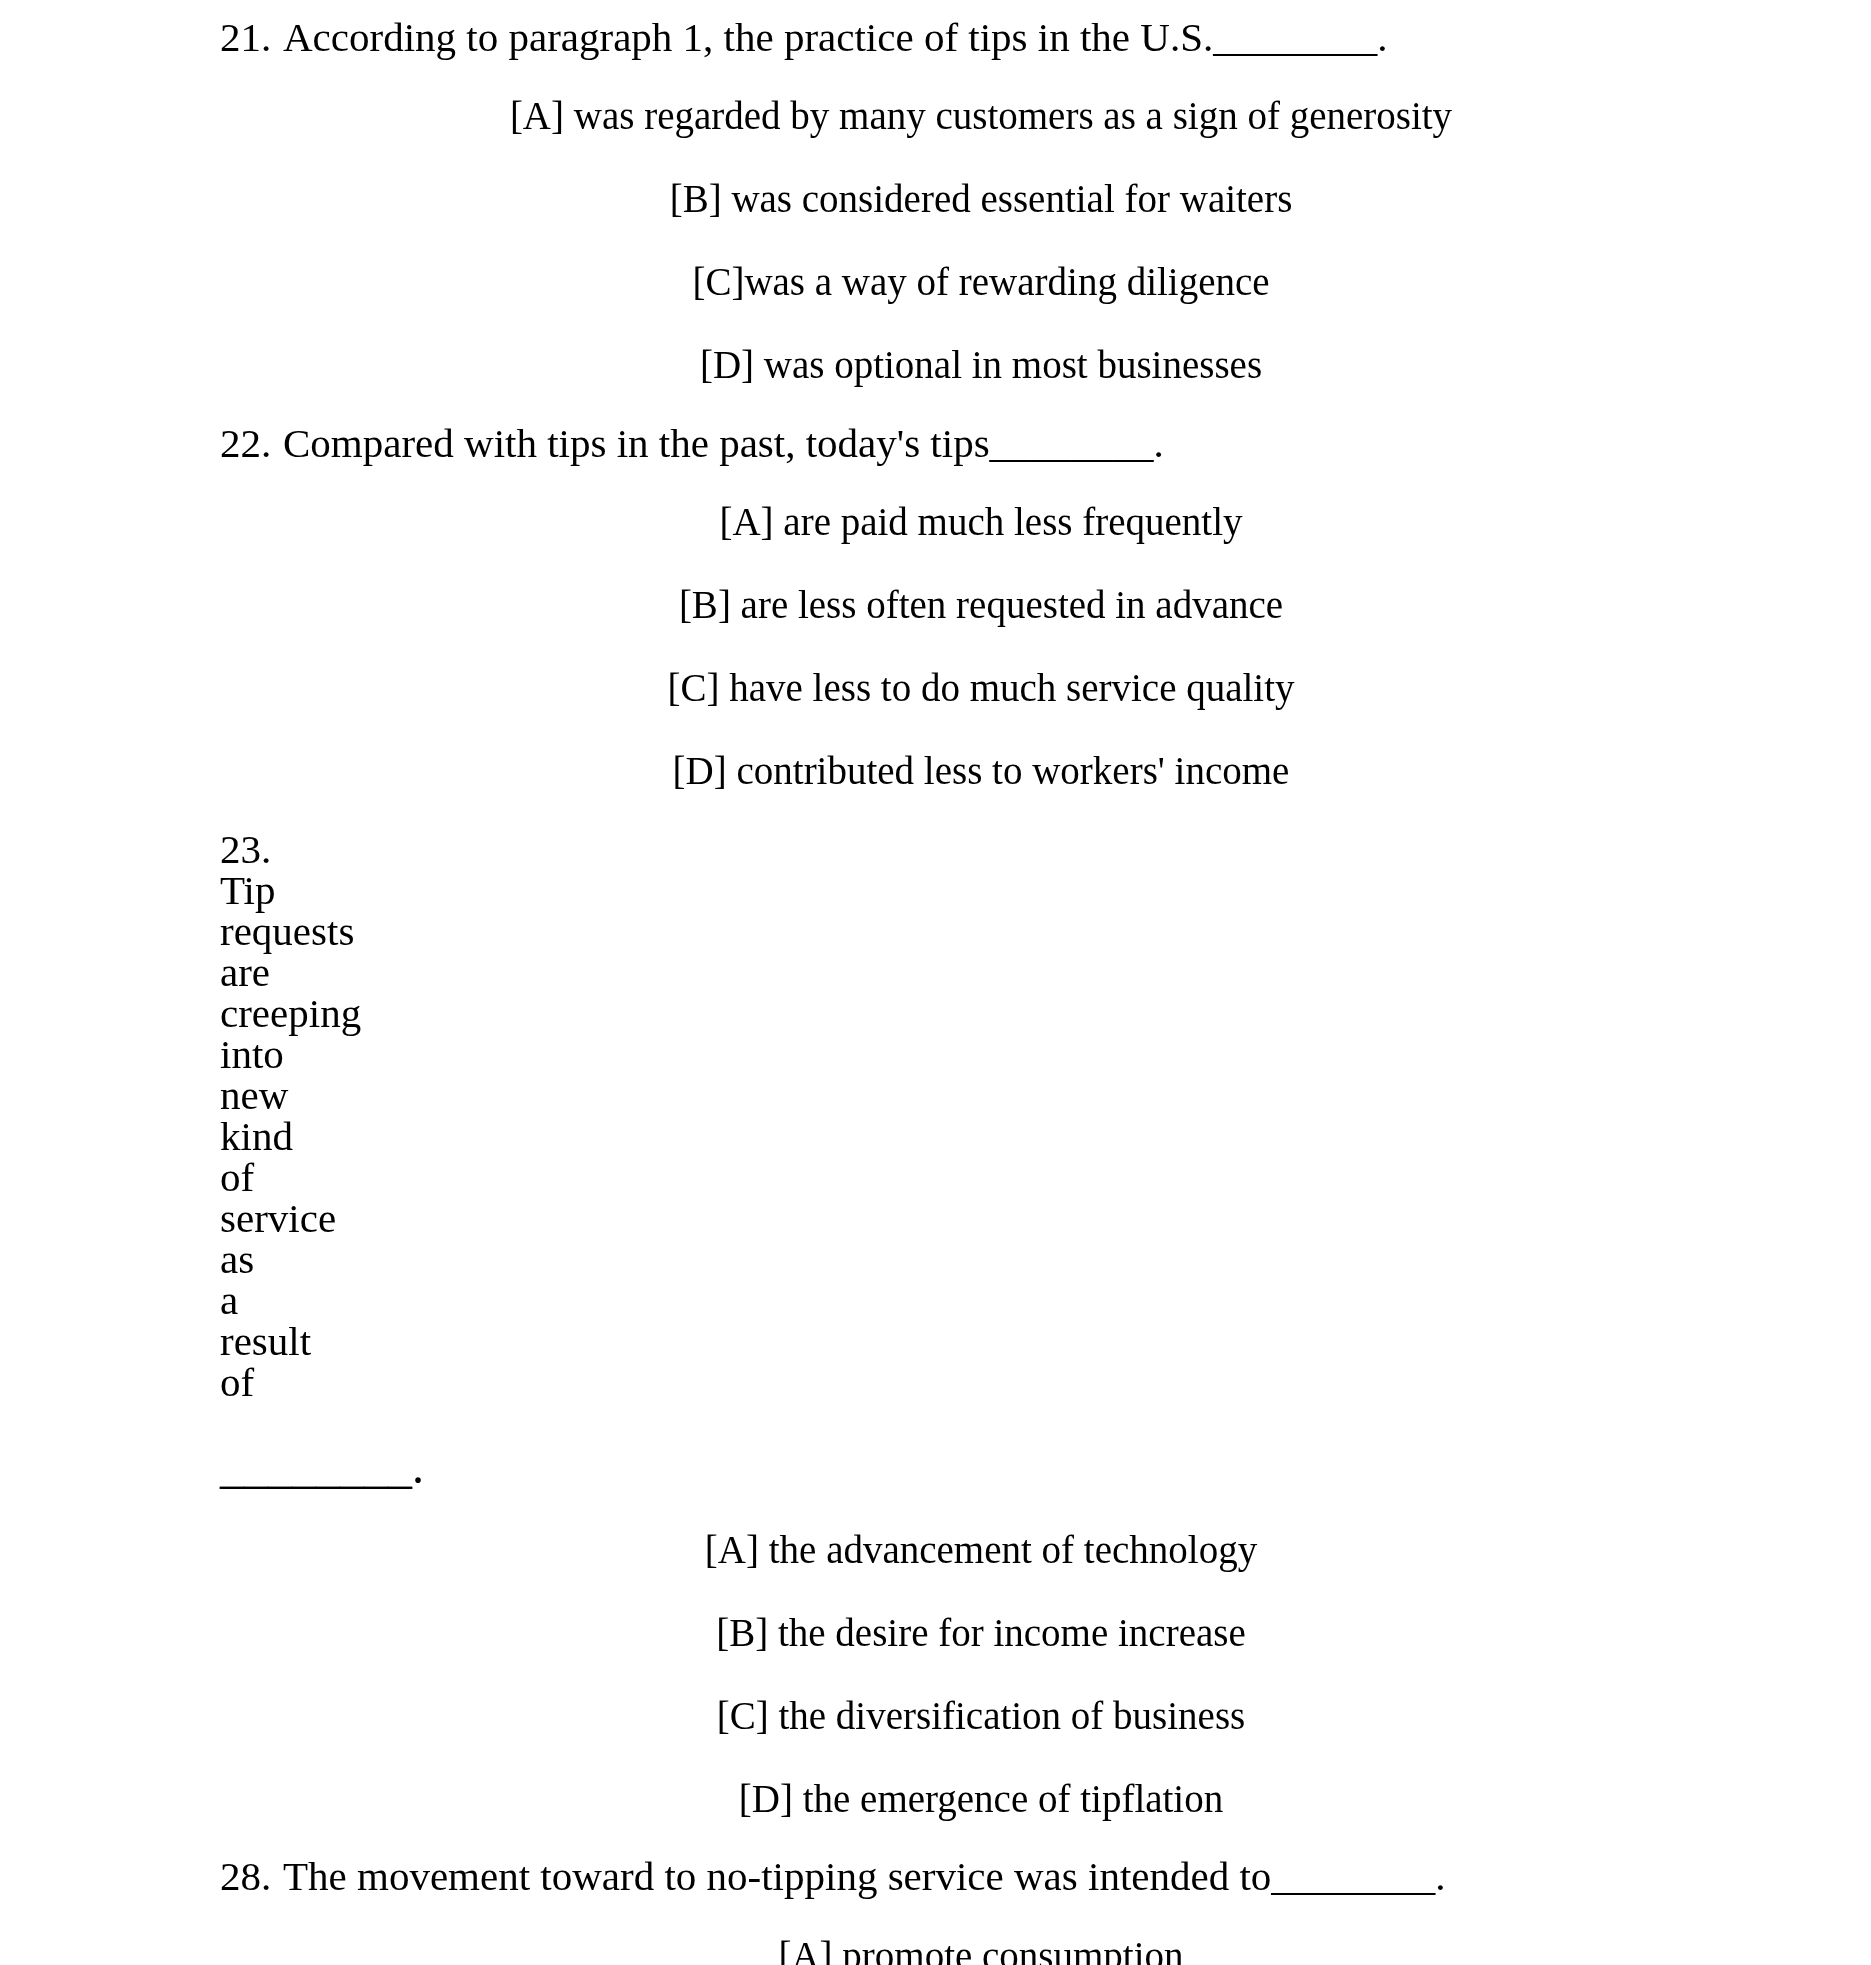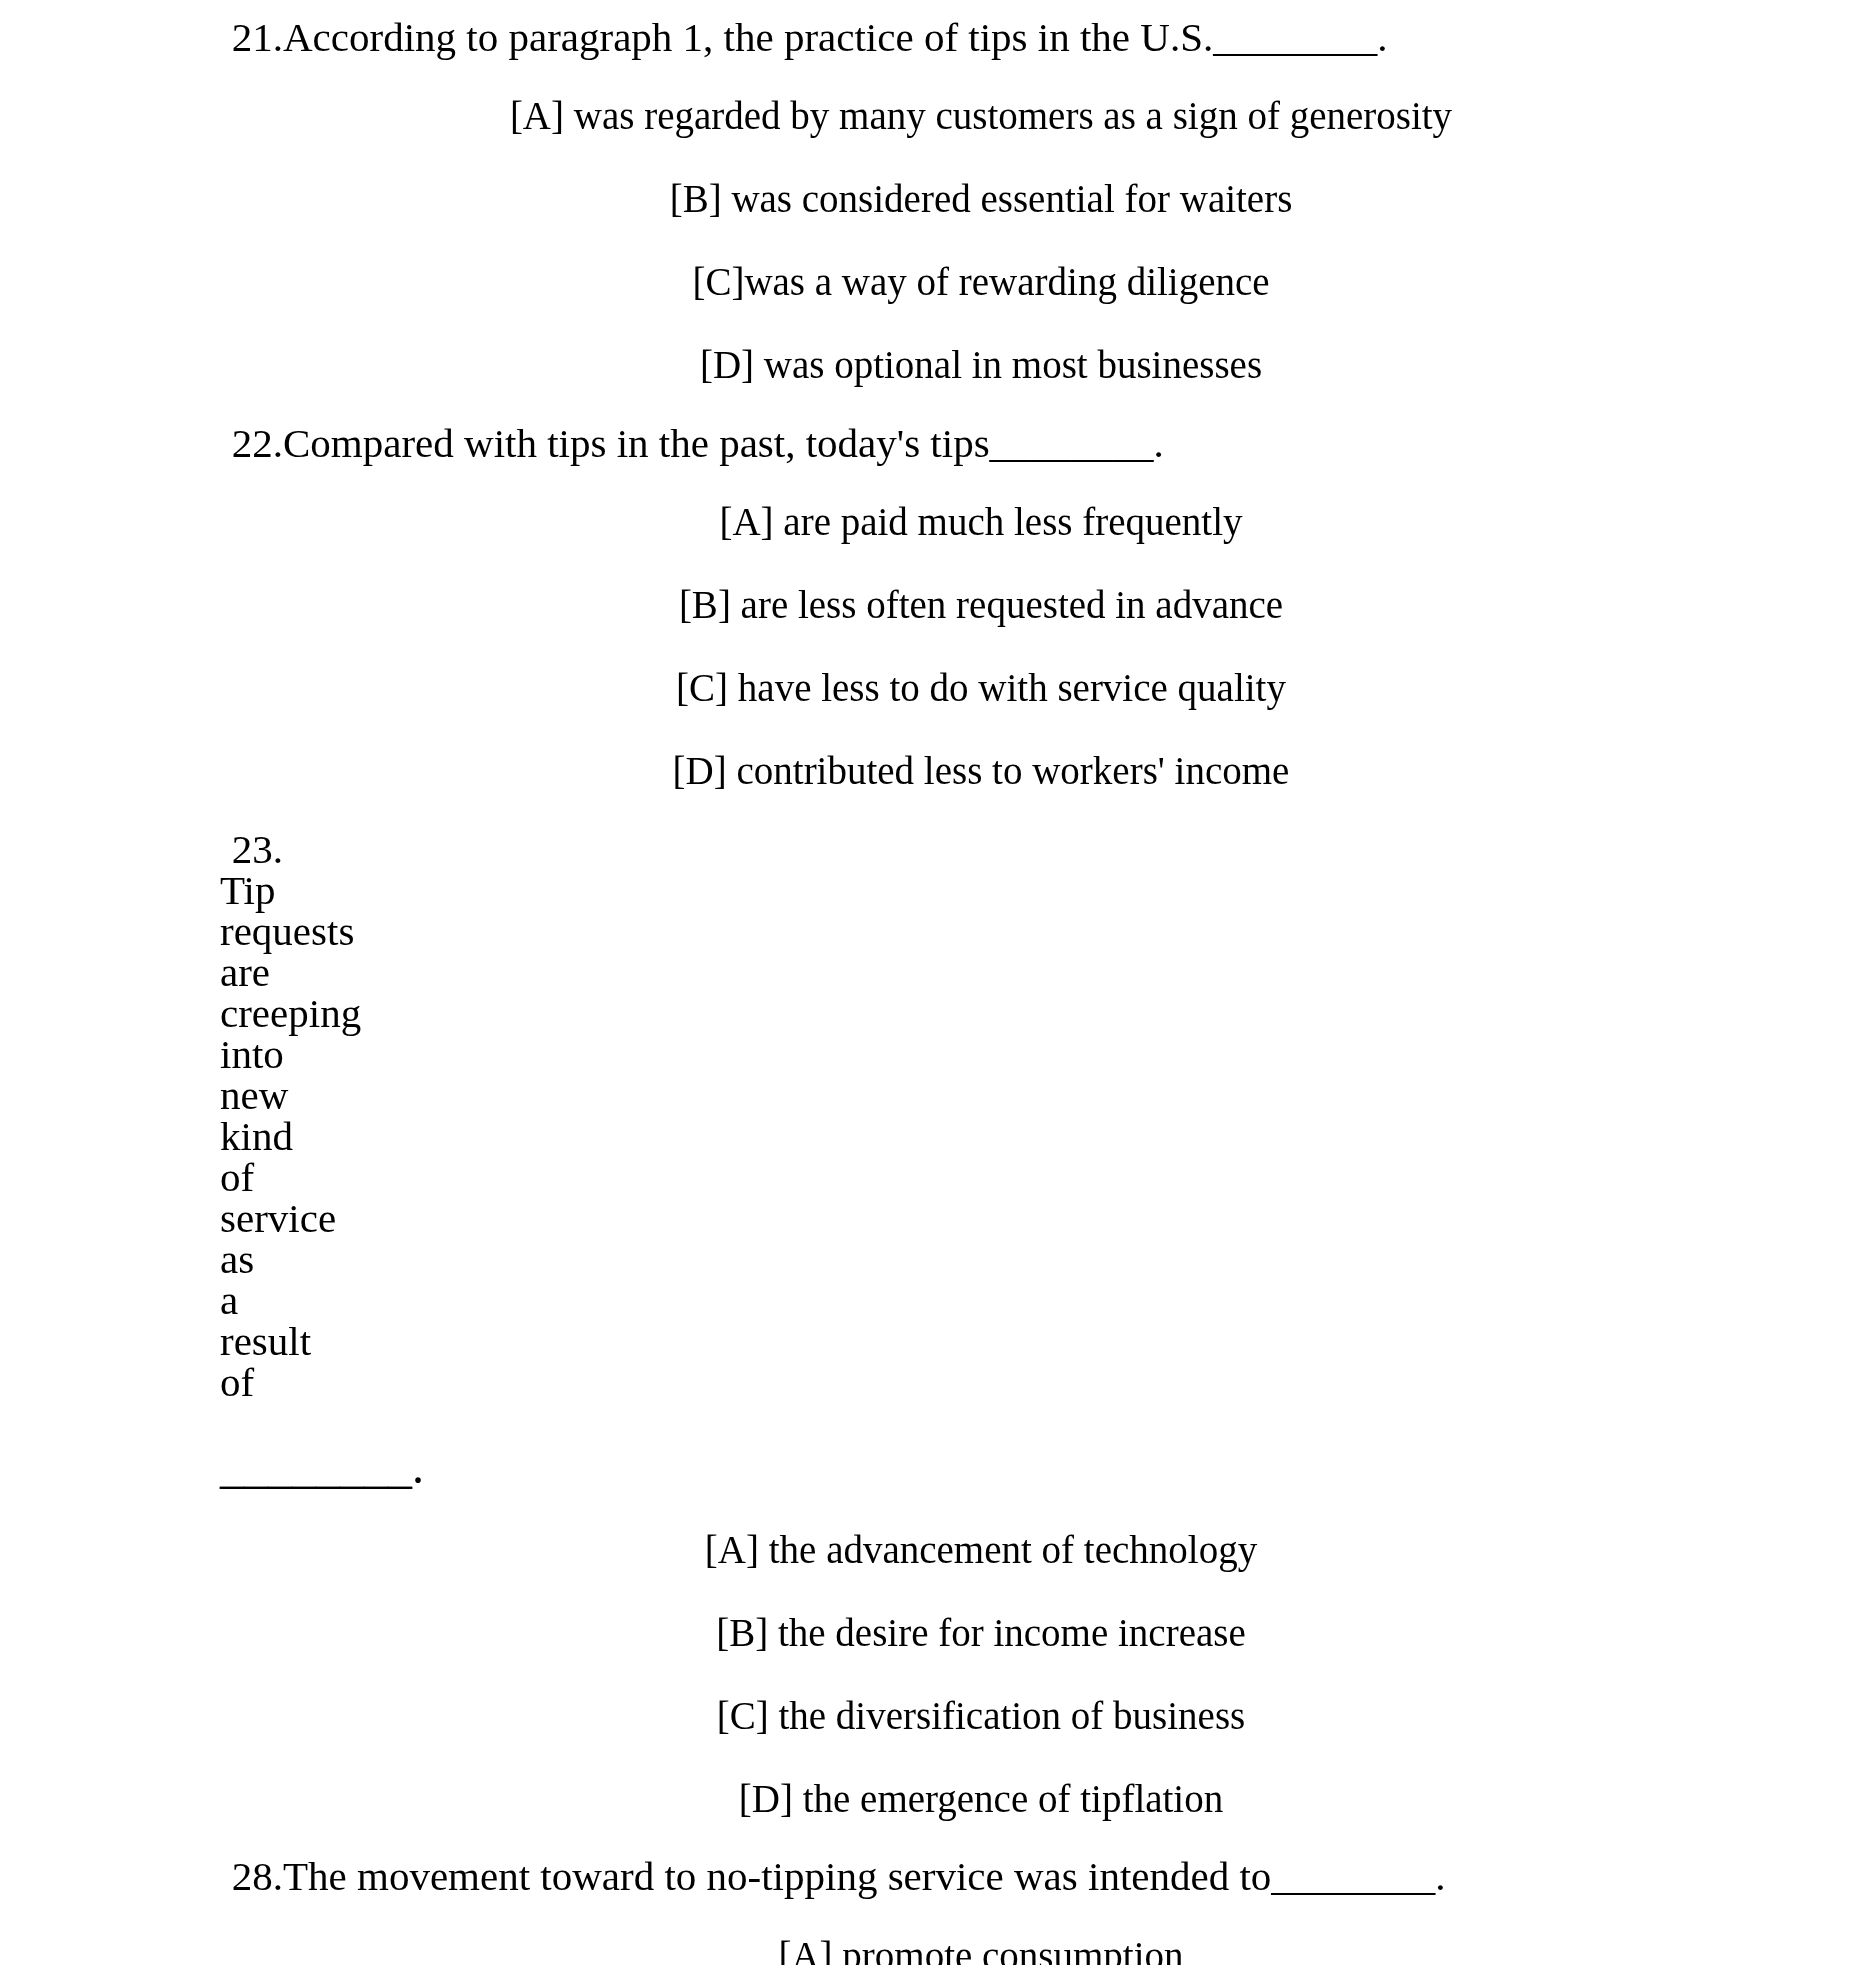--- a/index.html
+++ b/index.html
@@ -45,7 +45,7 @@
   .q-num {
     flex: 0 0 auto;
     width: 63px;
-    text-align: right;
+    text-align: left;
   }
   .q-text {
     flex: 1 1 auto;

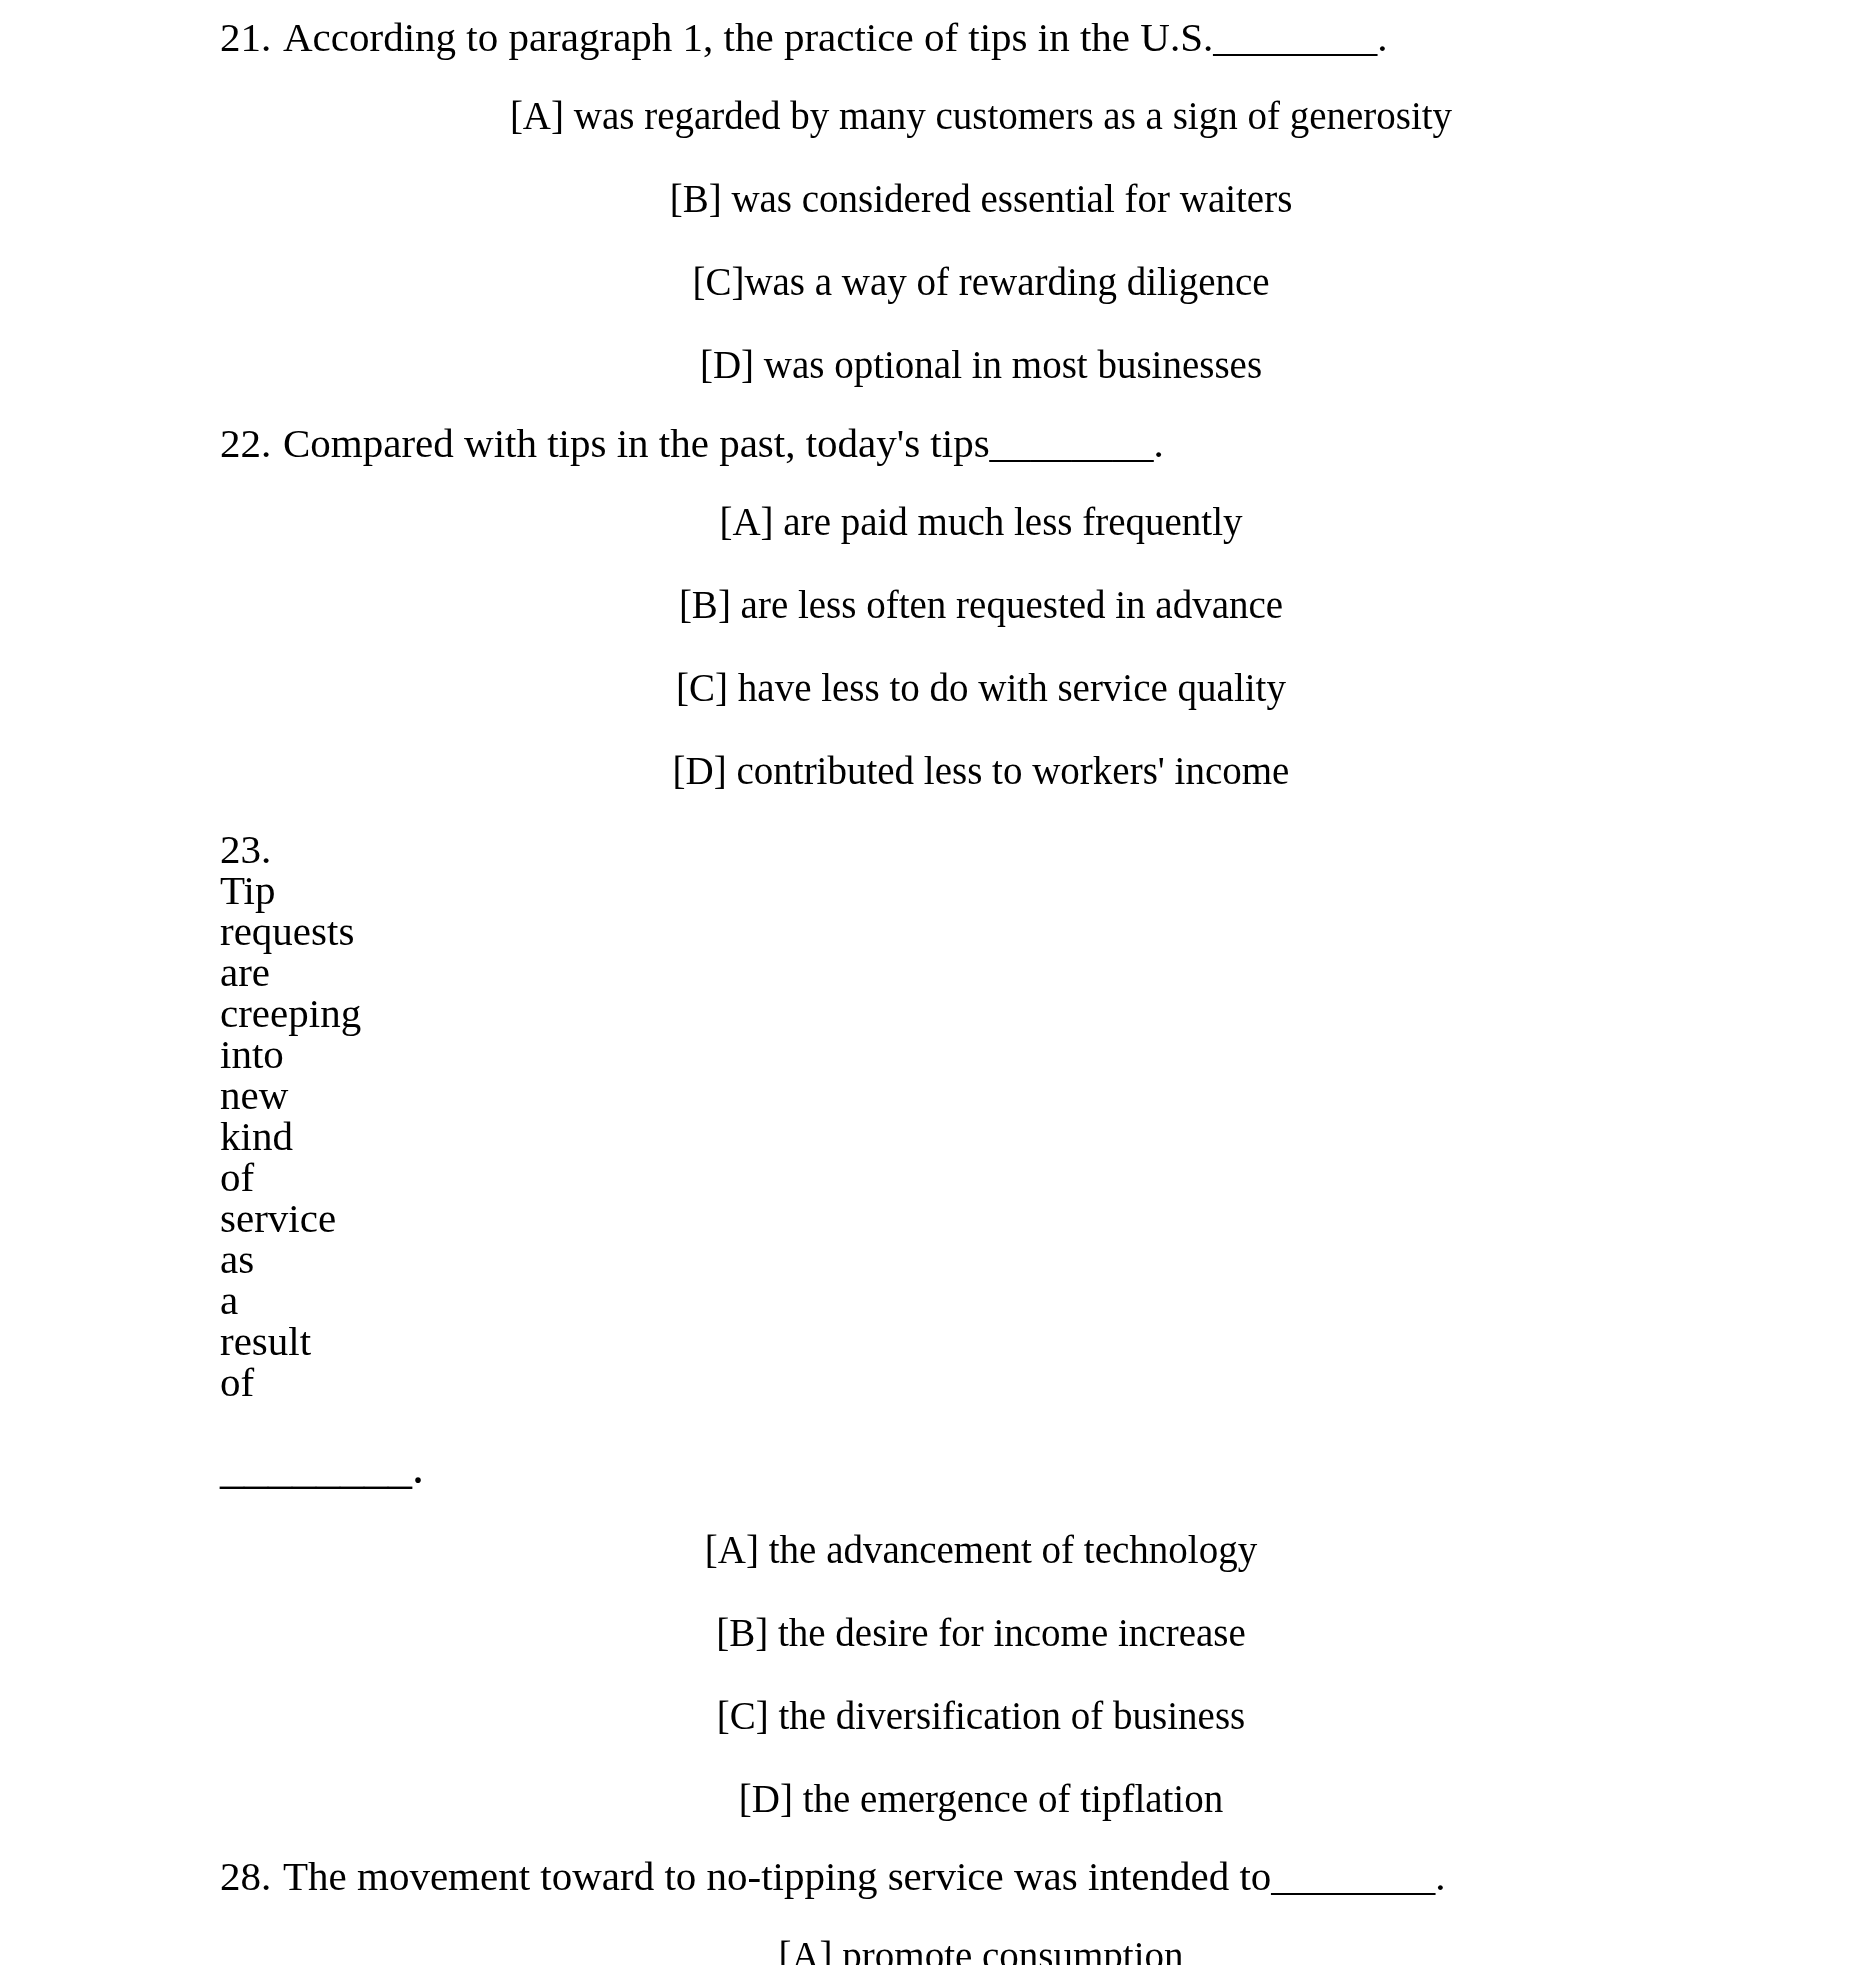--- a/index.html
+++ b/index.html
@@ -109,7 +109,7 @@
     </div>
     <div class="option">[A] are paid much less frequently</div>
     <div class="option">[B] are less often requested in advance</div>
-    <div class="option">[C] have less to do with service quality</div>
+    <div class="option">[C] have less to do much service quality</div>
     <div class="option">[D] contributed less to workers' income</div>
   </div>
 

